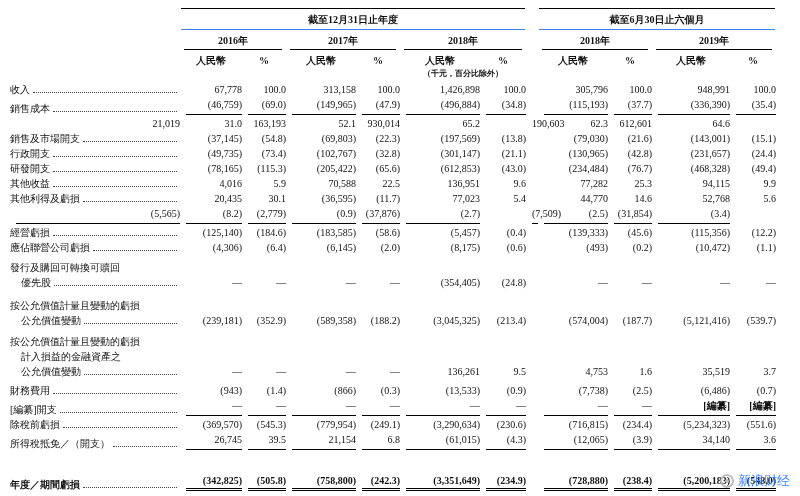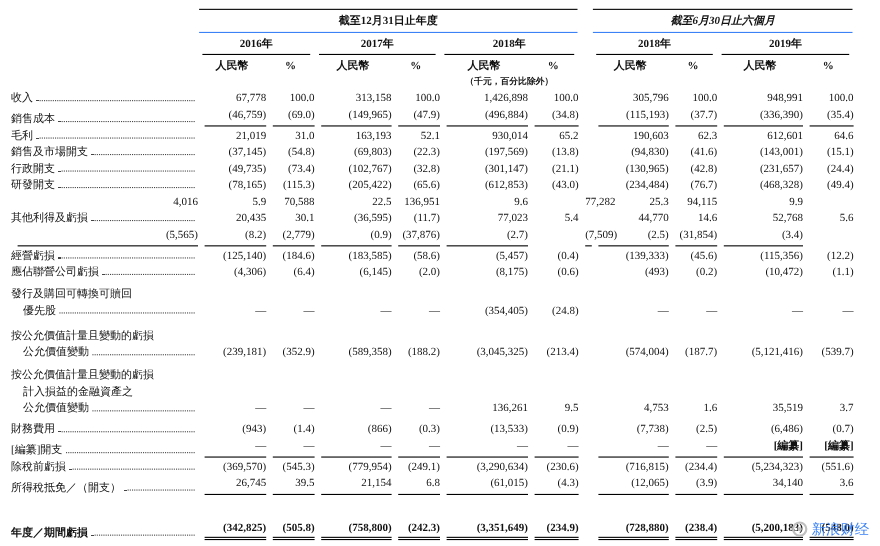--- a/index.html
+++ b/index.html
@@ -20,7 +20,7 @@
   .hdr .grp{border-top:1px solid #000;border-bottom:1px solid #3b82f6;text-align:center;
             font-weight:bold;padding:3px 0 2px 0;margin:0 1px;}
   .span-annual{grid-column:2/8;}
-  .span-interim{grid-column:9/13;font-style:italic;}
+  .span-interim{grid-column:9/13;}
   .yr{border-bottom:1px solid #000;text-align:center;font-weight:bold;padding:3px 0 1px 0;margin:0 4px;}
   .span-y1{grid-column:2/4;} .span-y2{grid-column:4/6;} .span-y3{grid-column:6/8;}
   .span-y4{grid-column:9/11;} .span-y5{grid-column:11/13;}

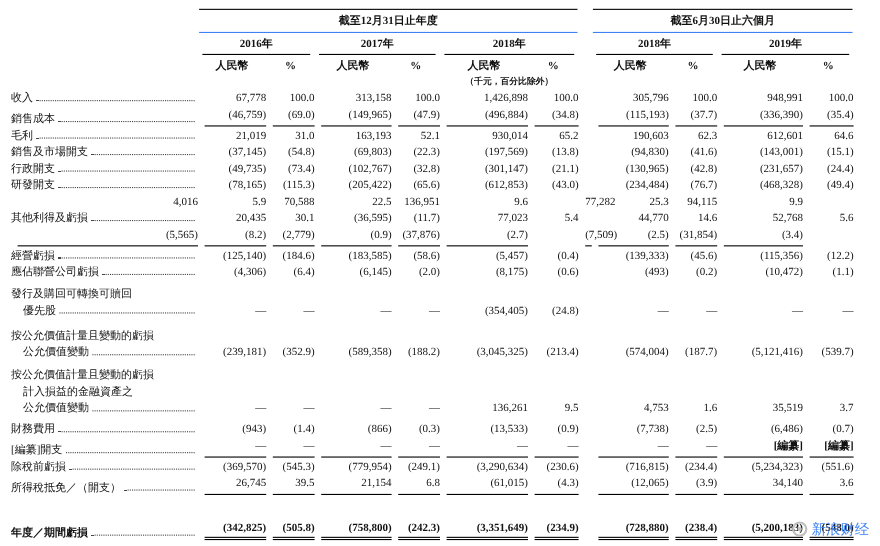--- a/index.html
+++ b/index.html
@@ -111,10 +111,6 @@
           <div class="val">(35.4)</div>
         </div>
         <div class="row">
-          <div class="lab">
-            <span>毛利</span>
-            <span class="leader"></span>
-          </div>
           <div class="val">21,019</div>
           <div class="val">31.0</div>
           <div class="val">163,193</div>

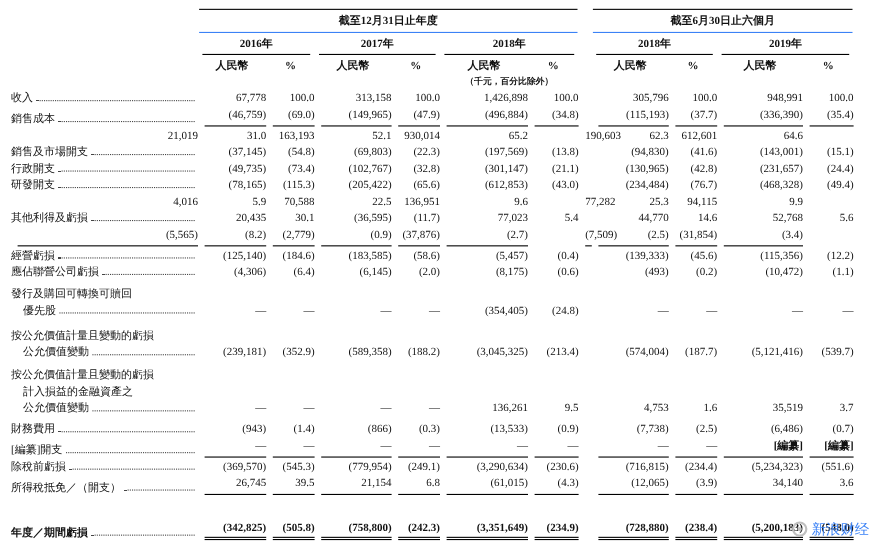--- a/index.html
+++ b/index.html
@@ -135,7 +135,7 @@
           <div class="val">(197,569)</div>
           <div class="val">(13.8)</div>
           <div class="sep"></div>
-          <div class="val">(94,830)</div>
+          <div class="val">(79,030)</div>
           <div class="val">(41.6)</div>
           <div class="val">(143,001)</div>
           <div class="val">(15.1)</div>

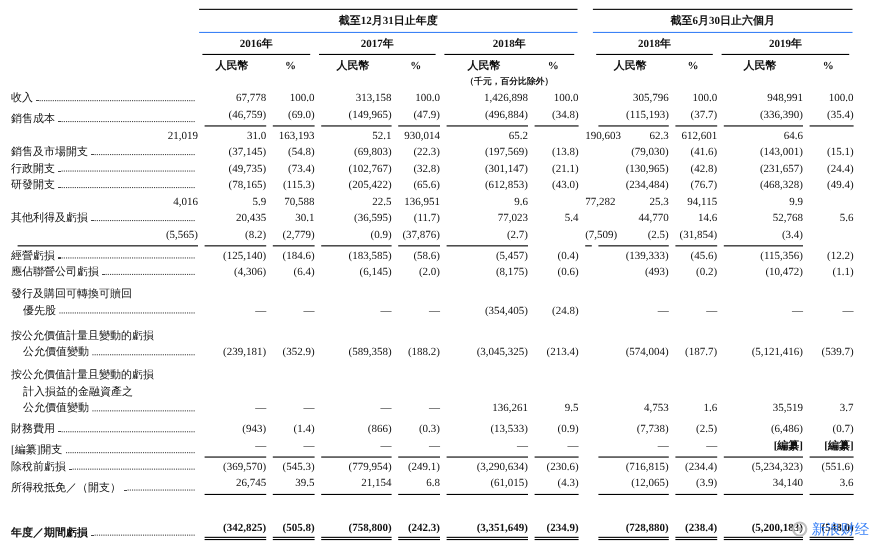--- a/index.html
+++ b/index.html
@@ -136,7 +136,7 @@
           <div class="val">(13.8)</div>
           <div class="sep"></div>
           <div class="val">(79,030)</div>
-          <div class="val">(41.6)</div>
+          <div class="val">(21.6)</div>
           <div class="val">(143,001)</div>
           <div class="val">(15.1)</div>
         </div>

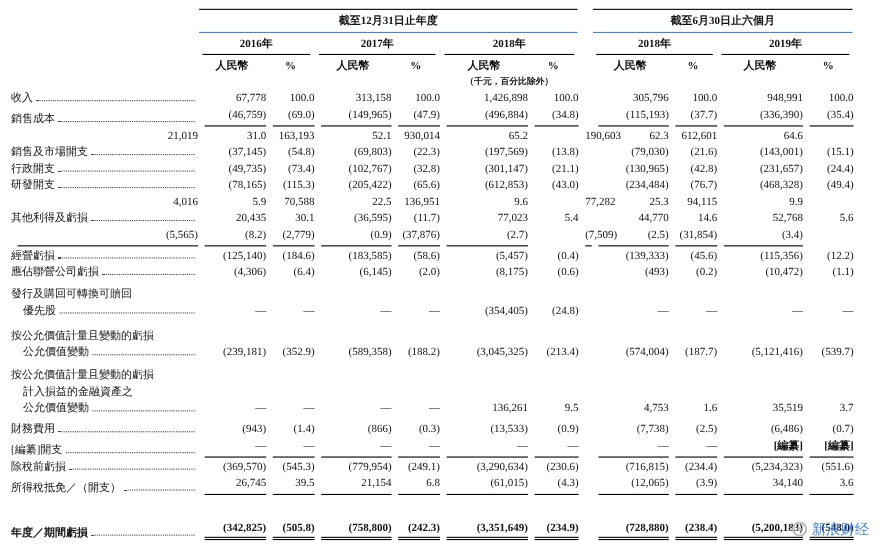--- a/index.html
+++ b/index.html
@@ -175,6 +175,10 @@
           <div class="val">(49.4)</div>
         </div>
         <div class="row">
+          <div class="lab">
+            <span>其他收益</span>
+            <span class="leader"></span>
+          </div>
           <div class="val">4,016</div>
           <div class="val">5.9</div>
           <div class="val">70,588</div>

